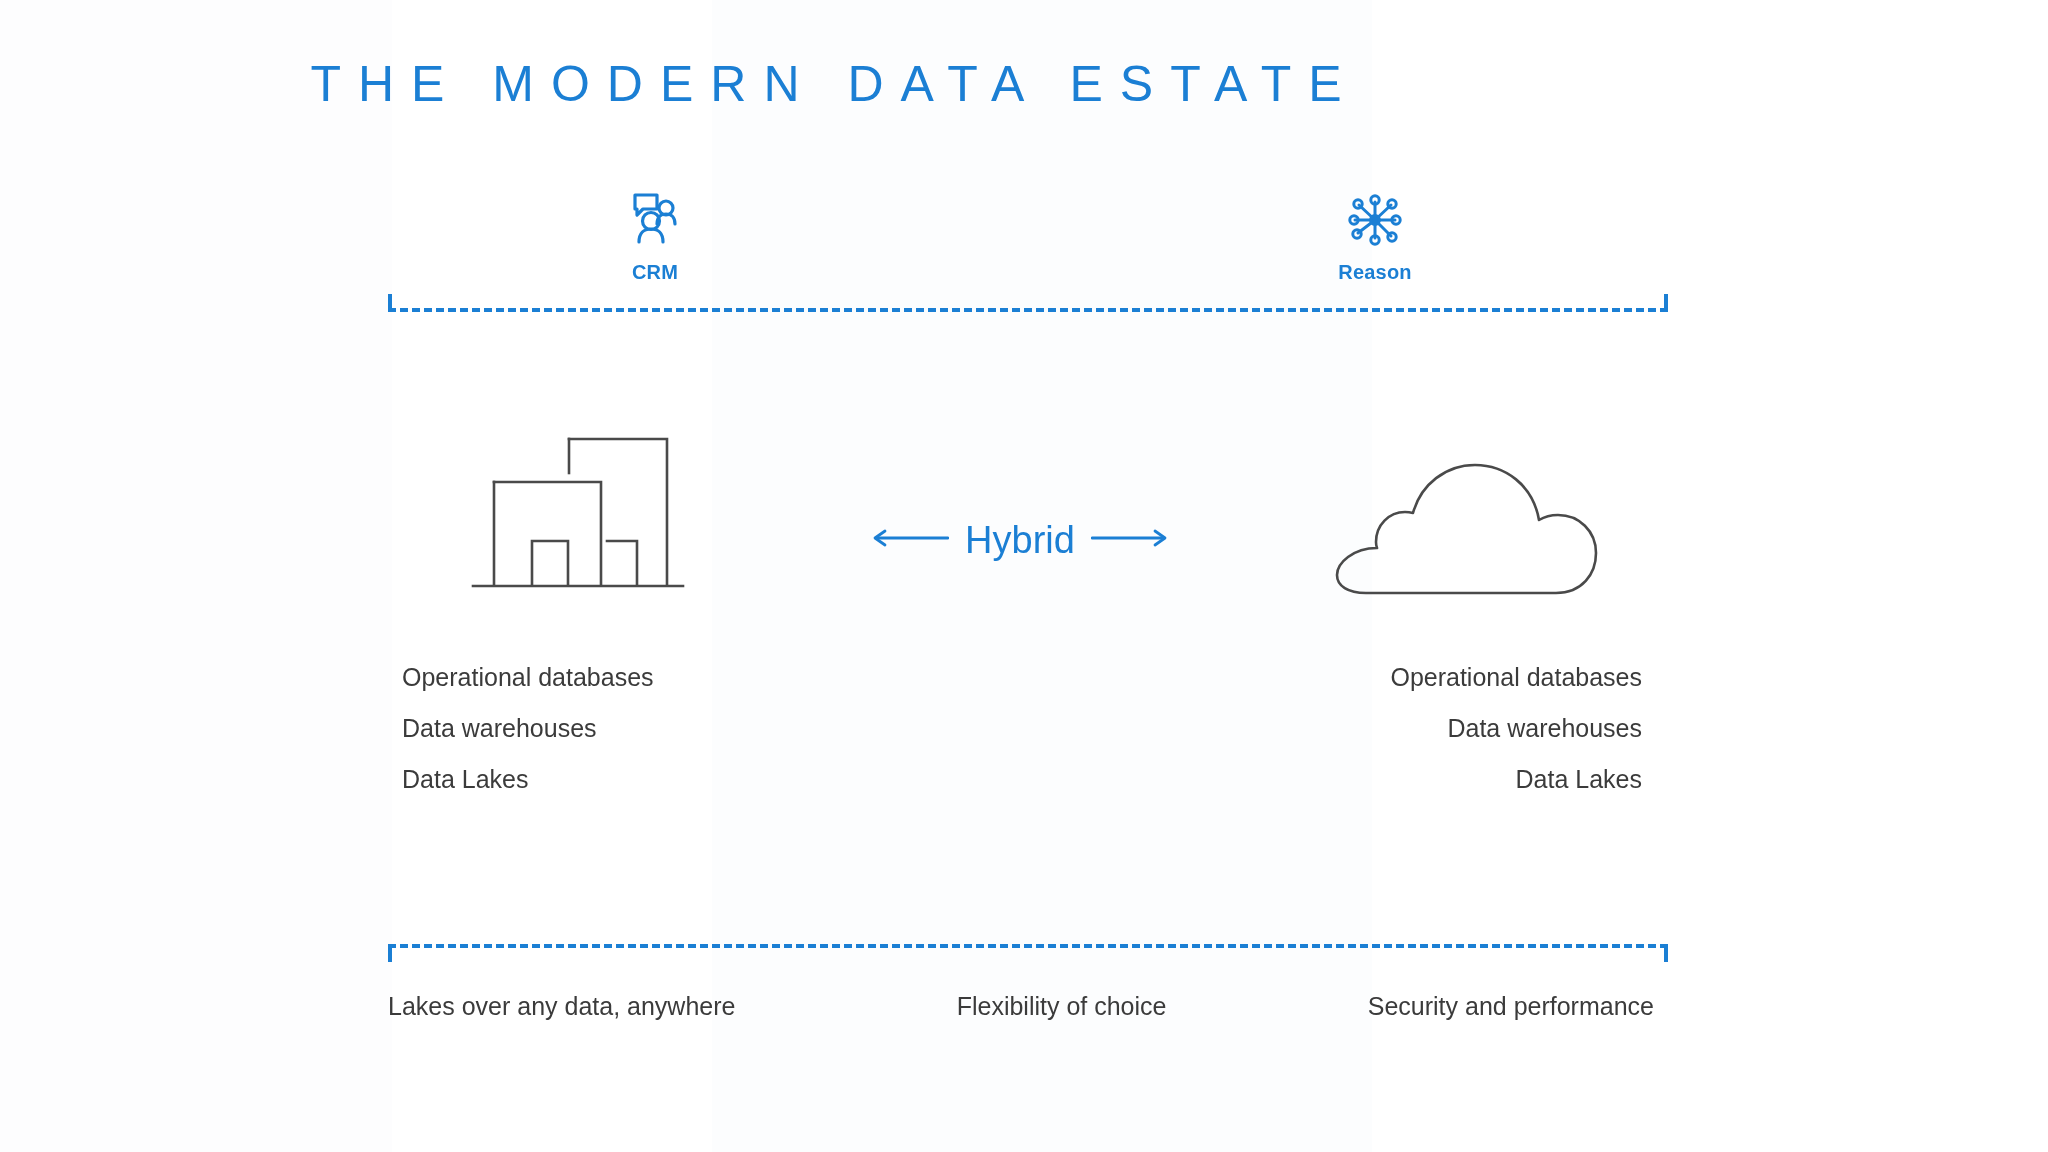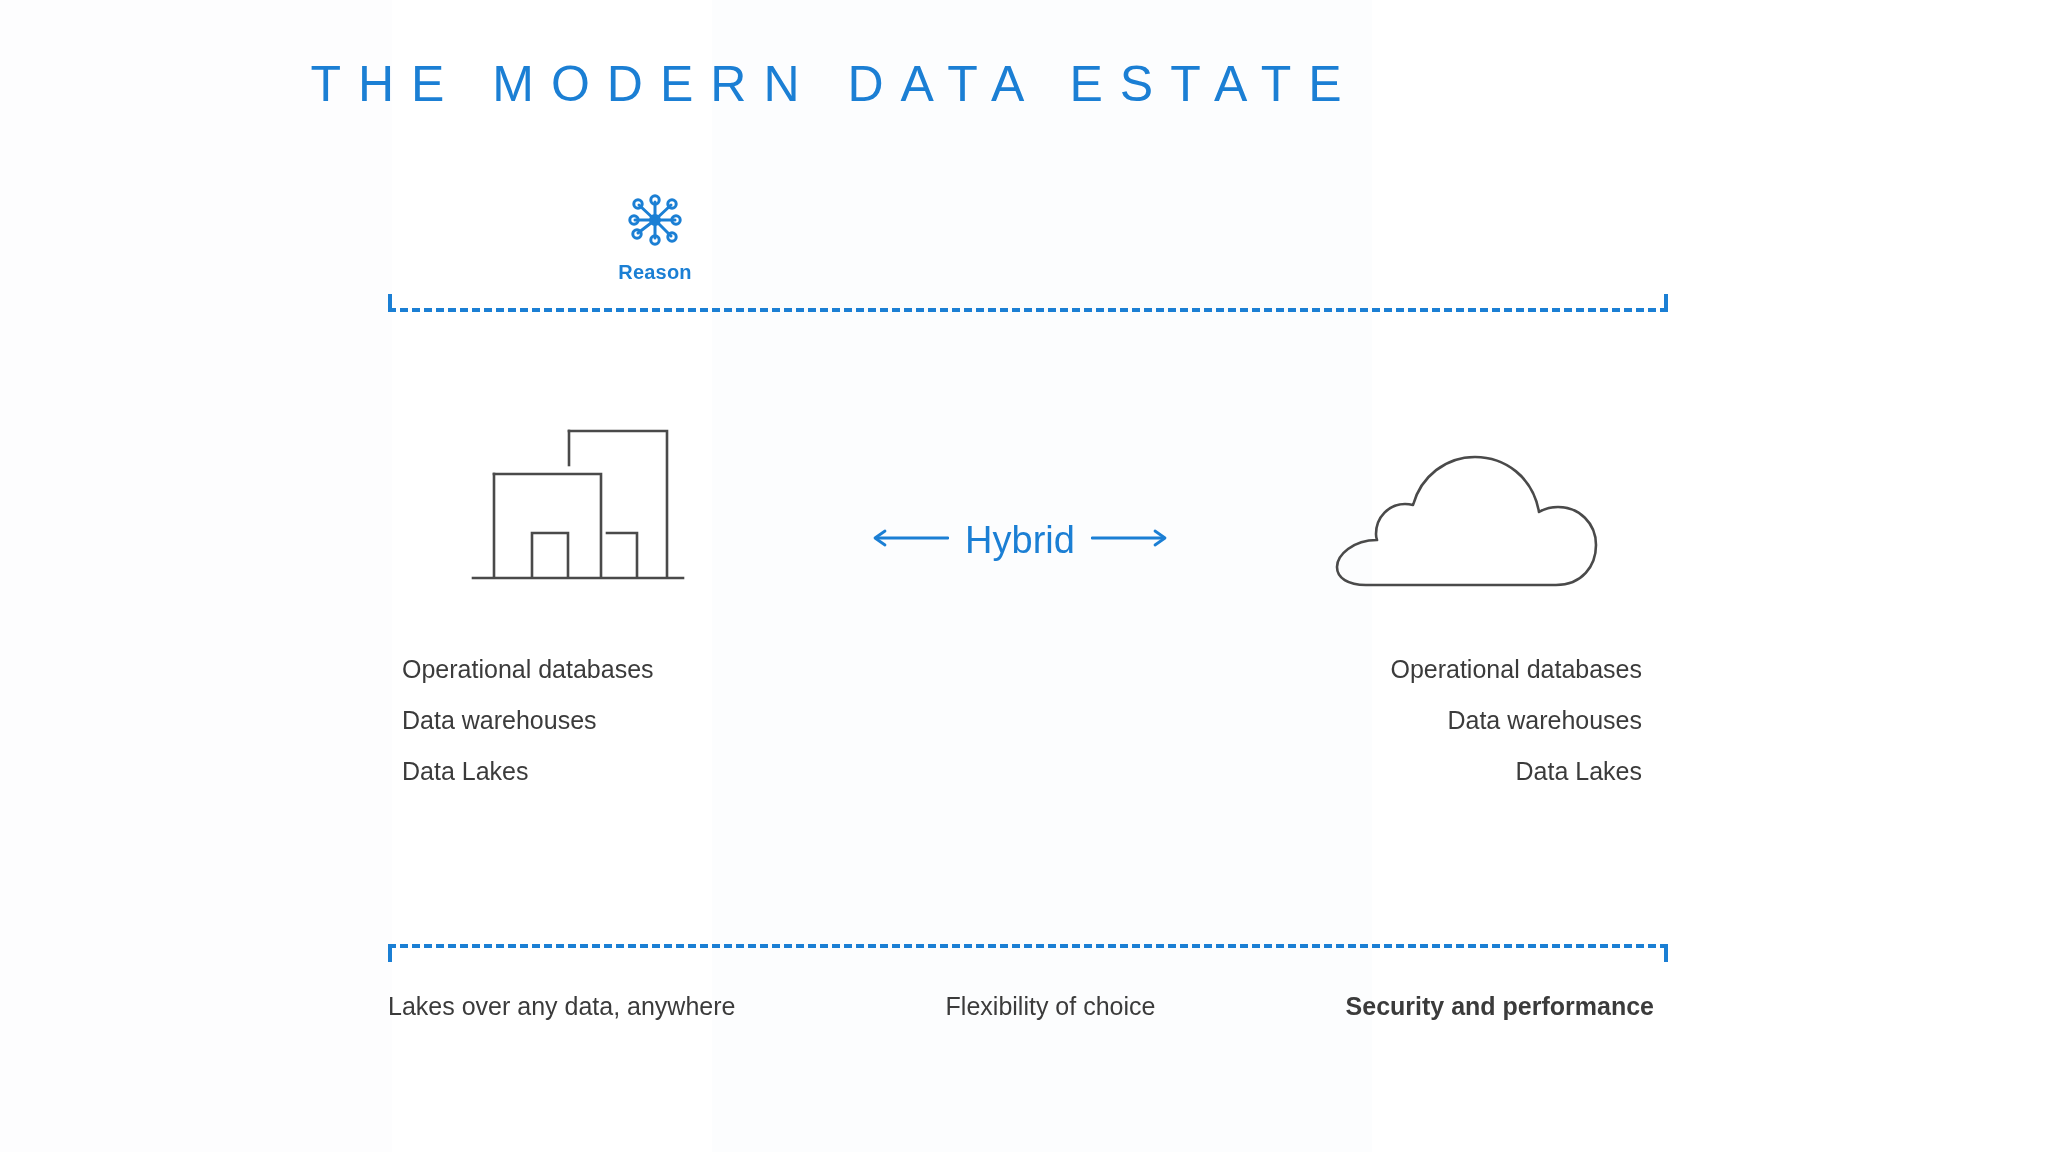--- a/index.html
+++ b/index.html
@@ -177,6 +177,18 @@
 <div class="icon-row">
 
 
+  <div class="icon-cell">
+    <span class="icon-glyph">
+      <svg width="56" height="56" viewBox="0 0 56 56" fill="none" stroke="#1b7fd4" stroke-width="3.2" stroke-linecap="round" stroke-linejoin="round">
+        <path d="M8 4 H30 V18 H16 L10 24 V18 H8 Z"></path>
+        <circle cx="39" cy="17" r="7"></circle>
+        <path d="M30 33 C30 26 34 23 39 23 C44 23 48 26 48 33"></path>
+        <circle cx="24" cy="30" r="8.5"></circle>
+        <path d="M12 51 C12 42 17 38 24 38 C31 38 36 42 36 51"></path>
+      </svg>
+    </span>
+    <span class="icon-label">CRM</span>
+  </div>
 
   <div class="icon-cell">
     <span class="icon-glyph">

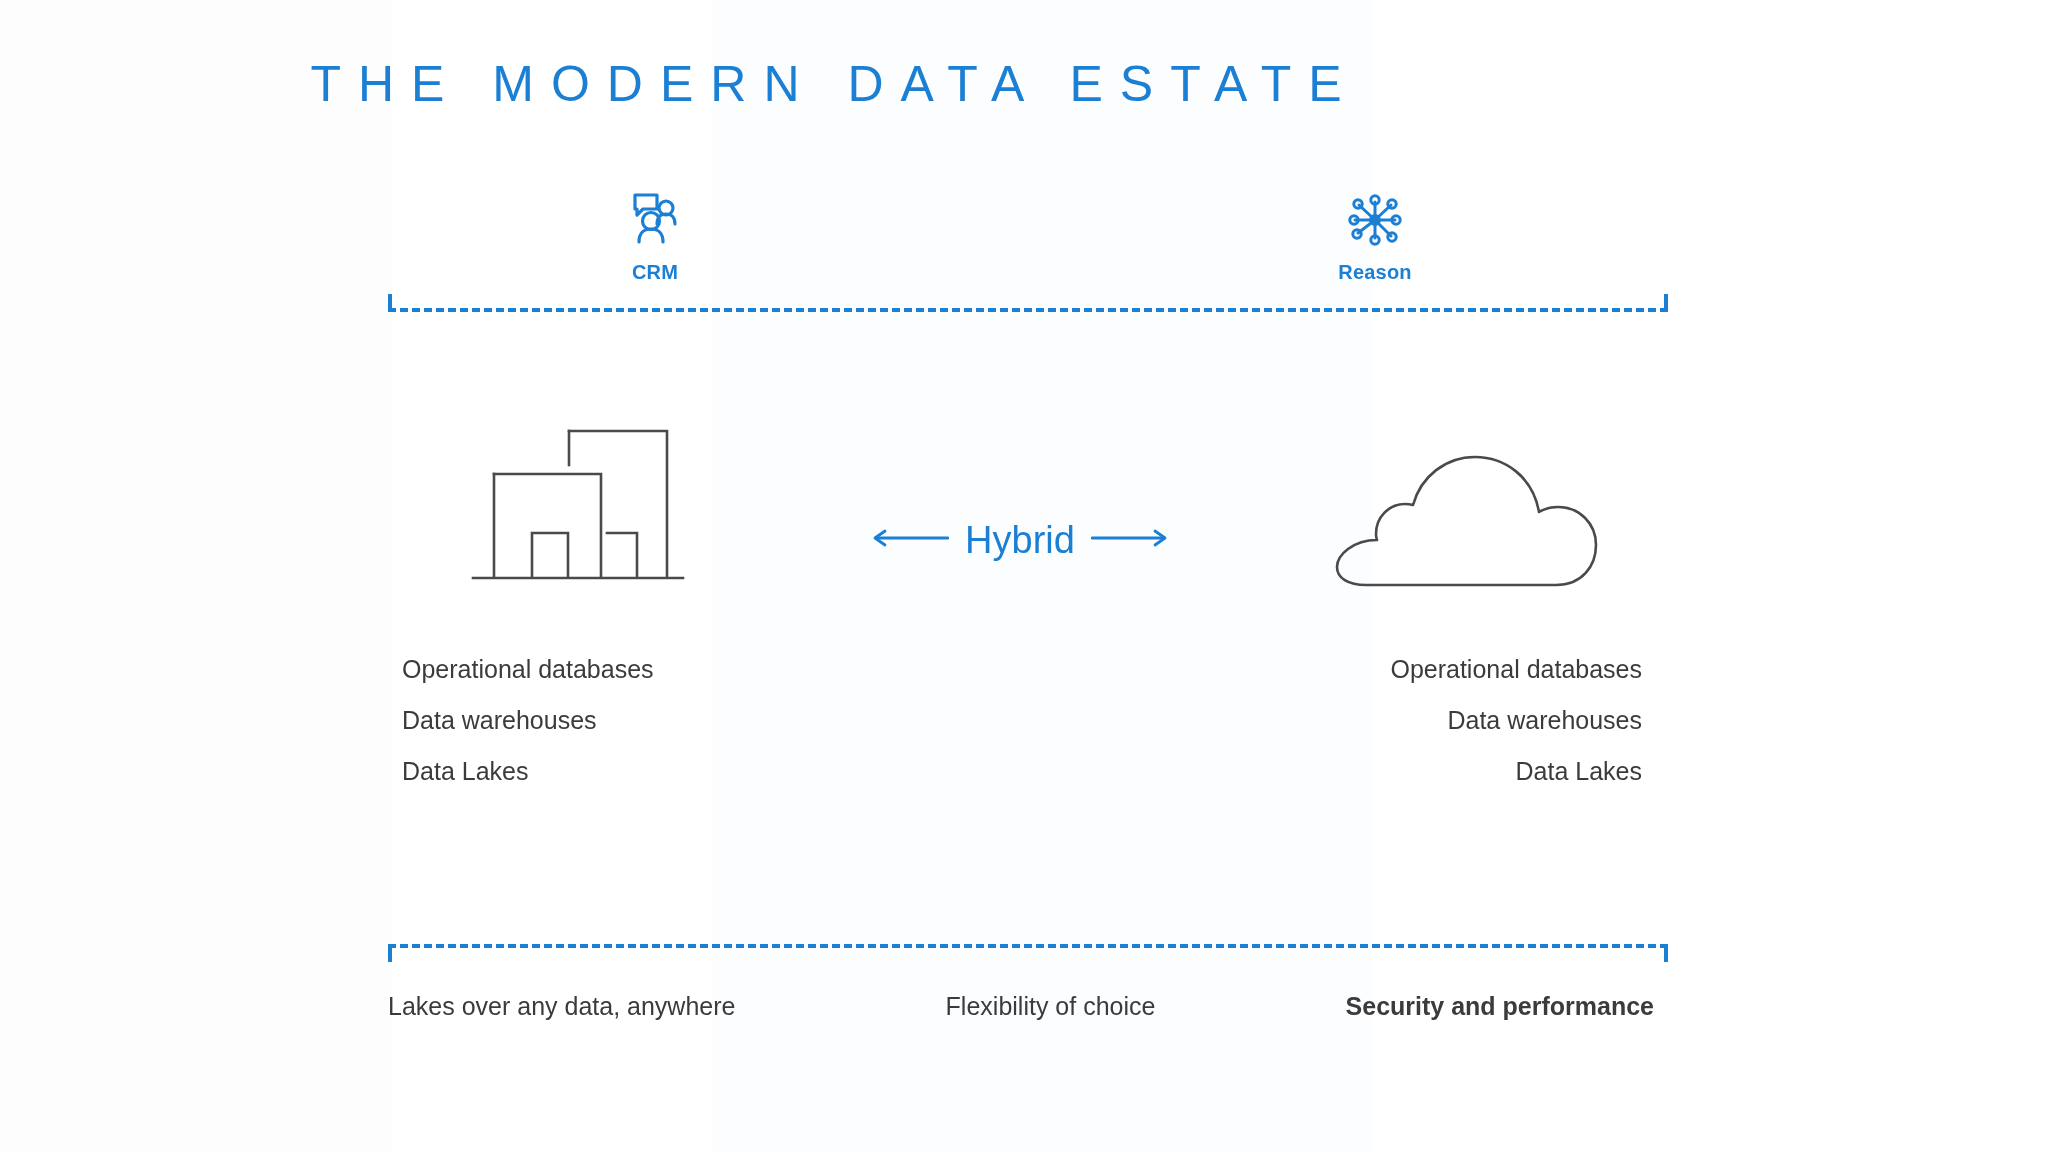--- a/index.html
+++ b/index.html
@@ -127,7 +127,7 @@
   
   .estate {
     position: absolute;
-    top: 377px;
+    top: 385px;
   }
   .estate.onprem { left: 390px; width: 380px; }
   .estate.cloud  { left: 1270px; width: 380px; }

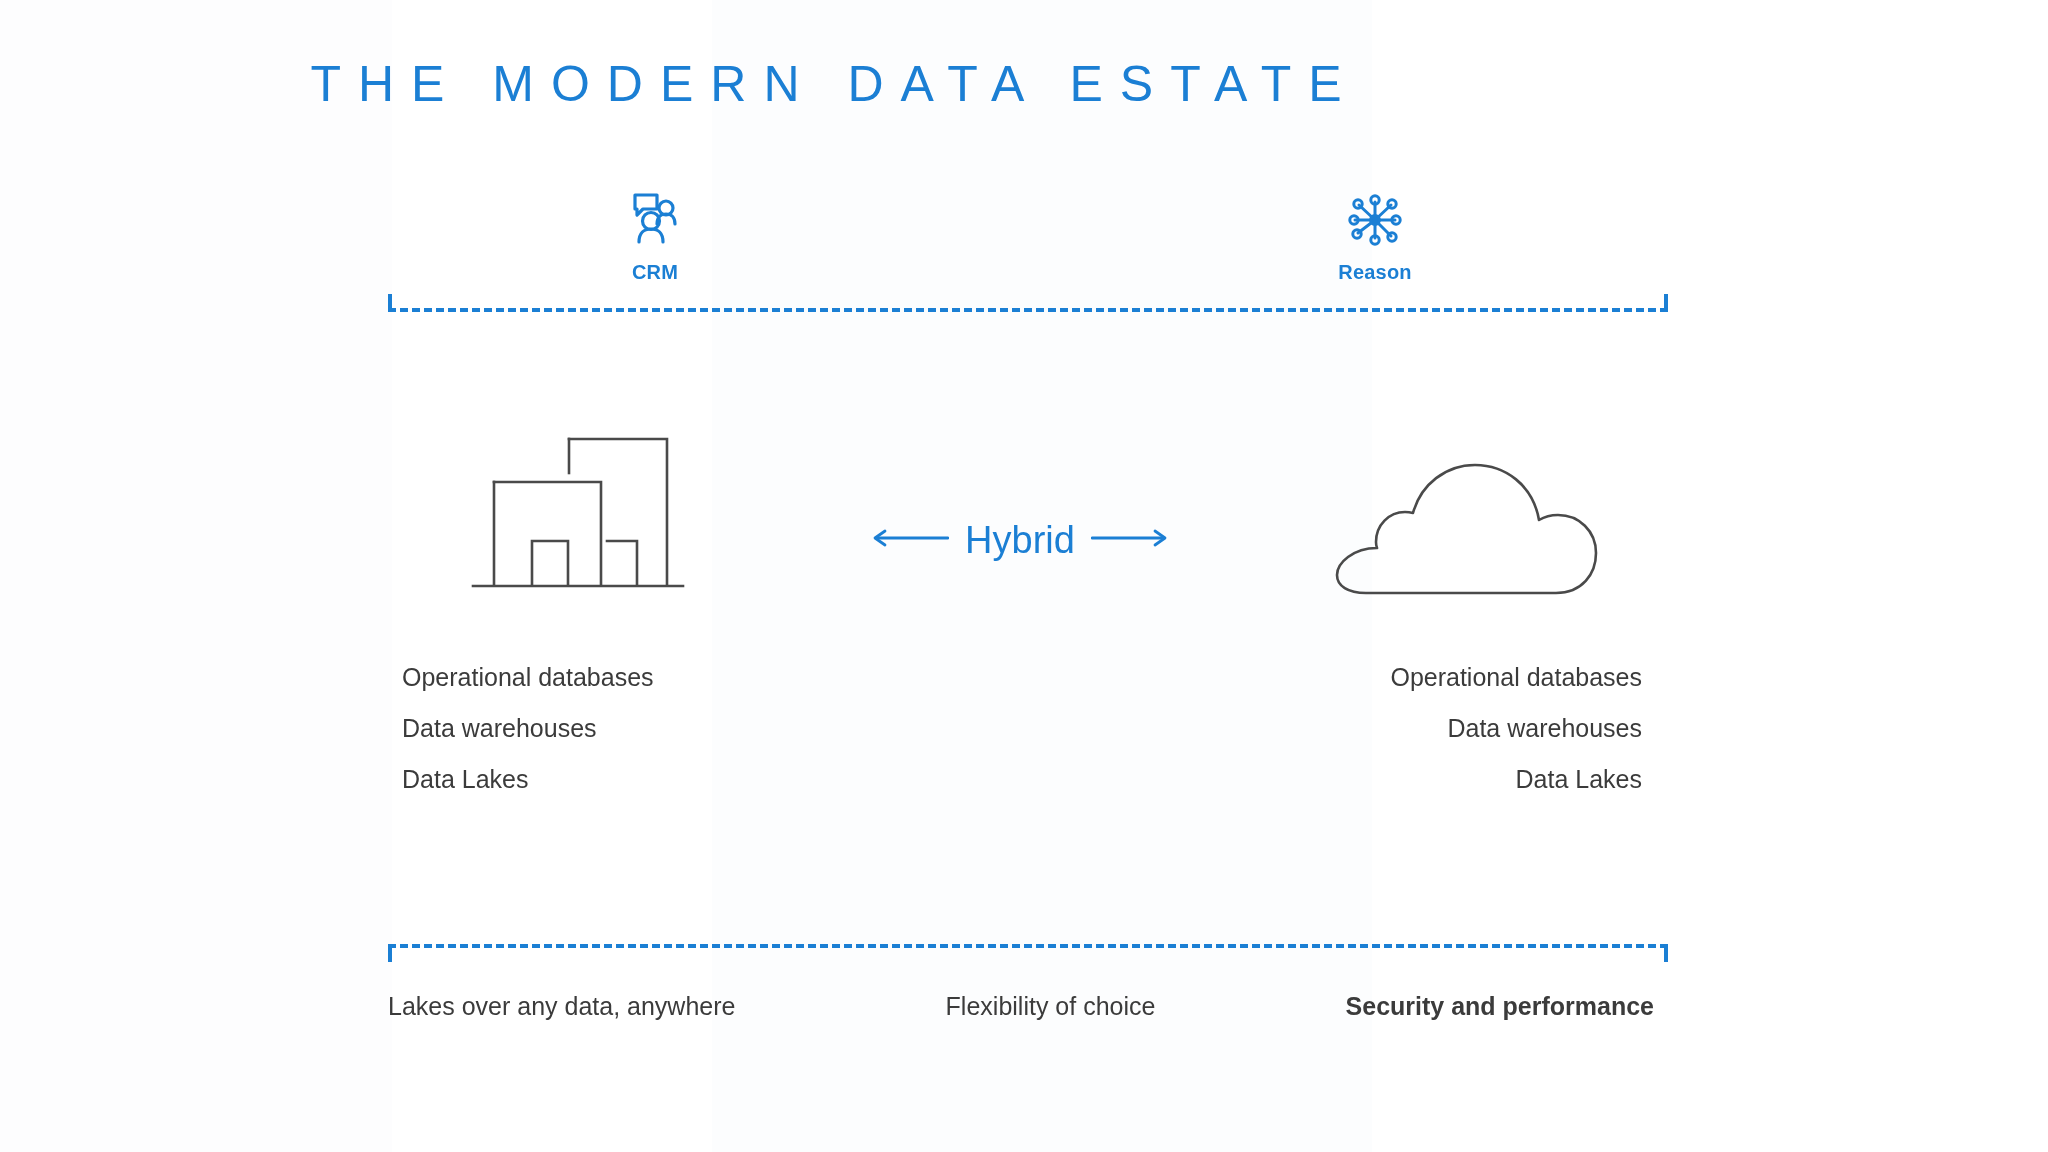--- a/index.html
+++ b/index.html
@@ -164,7 +164,7 @@
     white-space: nowrap;
   }
   .value-item.mid { margin-left: 20px; }
-  .value-item.last { margin-right: 14px; font-weight: bold; }
+  .value-item.last { margin-right: 14px; }
 </style>
 </head>
 <body>

